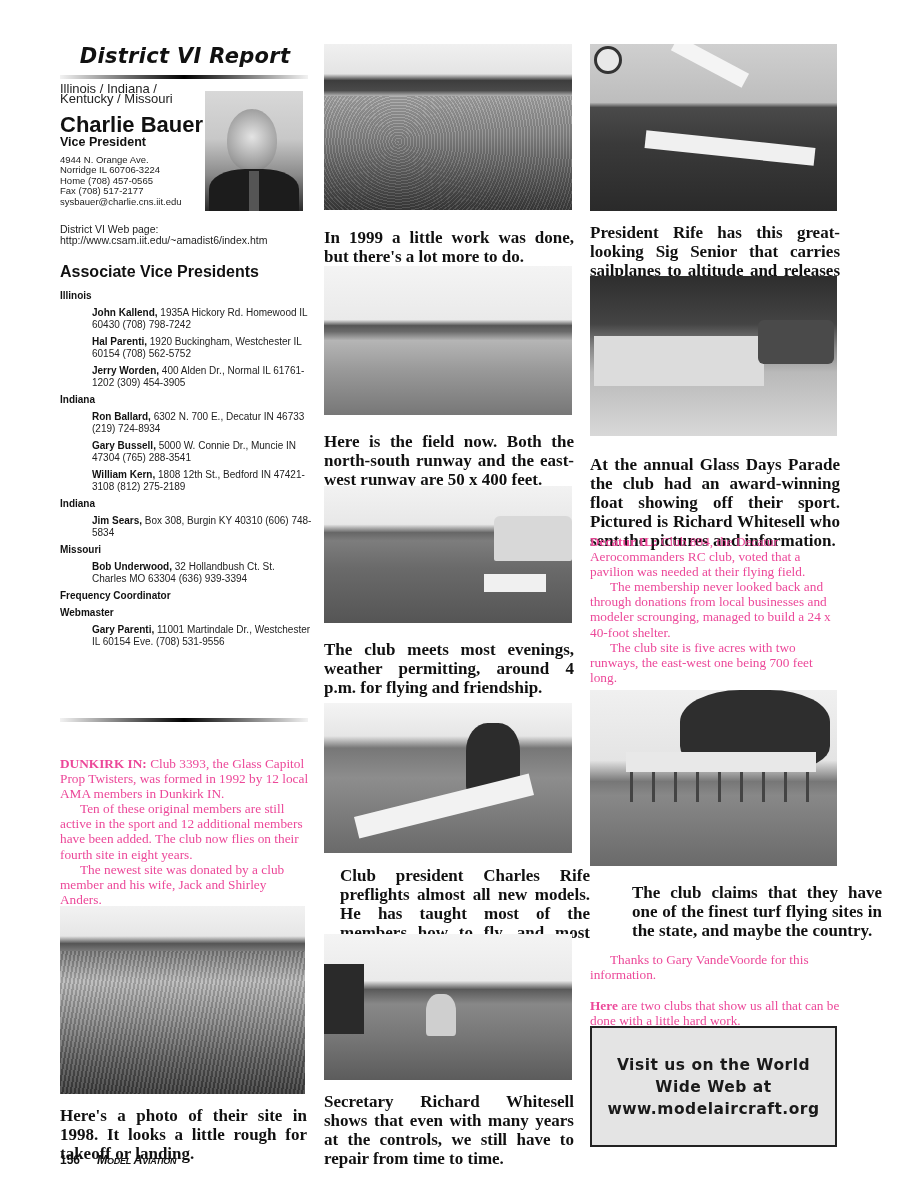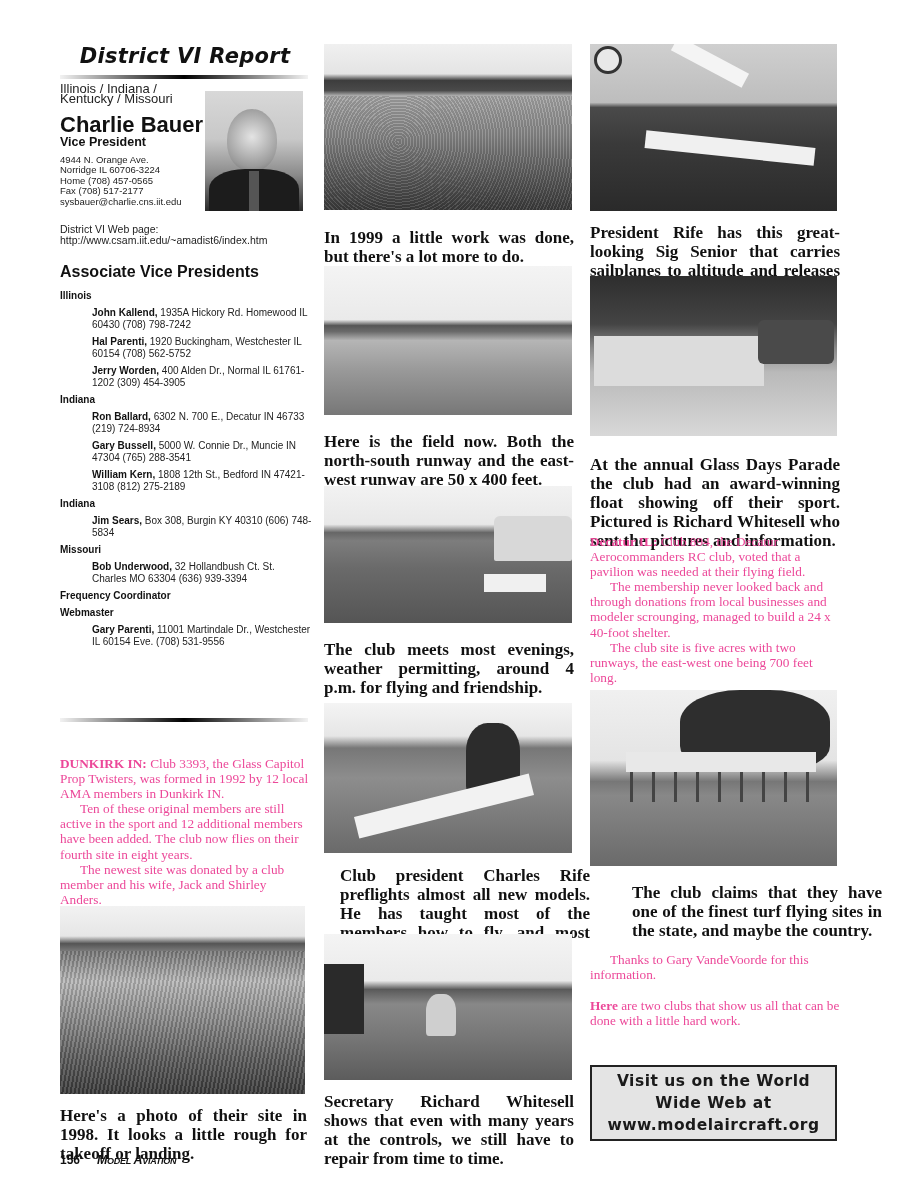--- a/index.html
+++ b/index.html
@@ -38,7 +38,7 @@
   .footer-num { left: 60px; top: 1153px; font-size: 12px; font-weight: bold; color: #111; text-align: center; }
   .footer-mag { left: 97px; top: 1153px; font-size: 12.5px; font-weight: bold; font-style: italic; letter-spacing: -0.3px; color: #111; font-variant: small-caps; }
 
-  .webbox { left: 590px; top: 1026px; width: 247px; height: 76px; border: 2px solid #222; background: #e4e4e4; display: flex; align-items: center; justify-content: center; text-align: center; font-family: "DejaVu Sans", sans-serif; font-weight: bold; font-size: 15.5px; line-height: 22px; letter-spacing: 0.5px; color: #1a1a1a; padding: 0 8px; margin-top: 39px; }
+  .webbox { left: 590px; top: 1026px; width: 247px; height: 121px; border: 2px solid #222; background: #e4e4e4; display: flex; align-items: center; justify-content: center; text-align: center; font-family: "DejaVu Sans", sans-serif; font-weight: bold; font-size: 15.5px; line-height: 22px; letter-spacing: 0.5px; color: #1a1a1a; padding: 0 8px; }
 </style>
 </head>
 <body>

